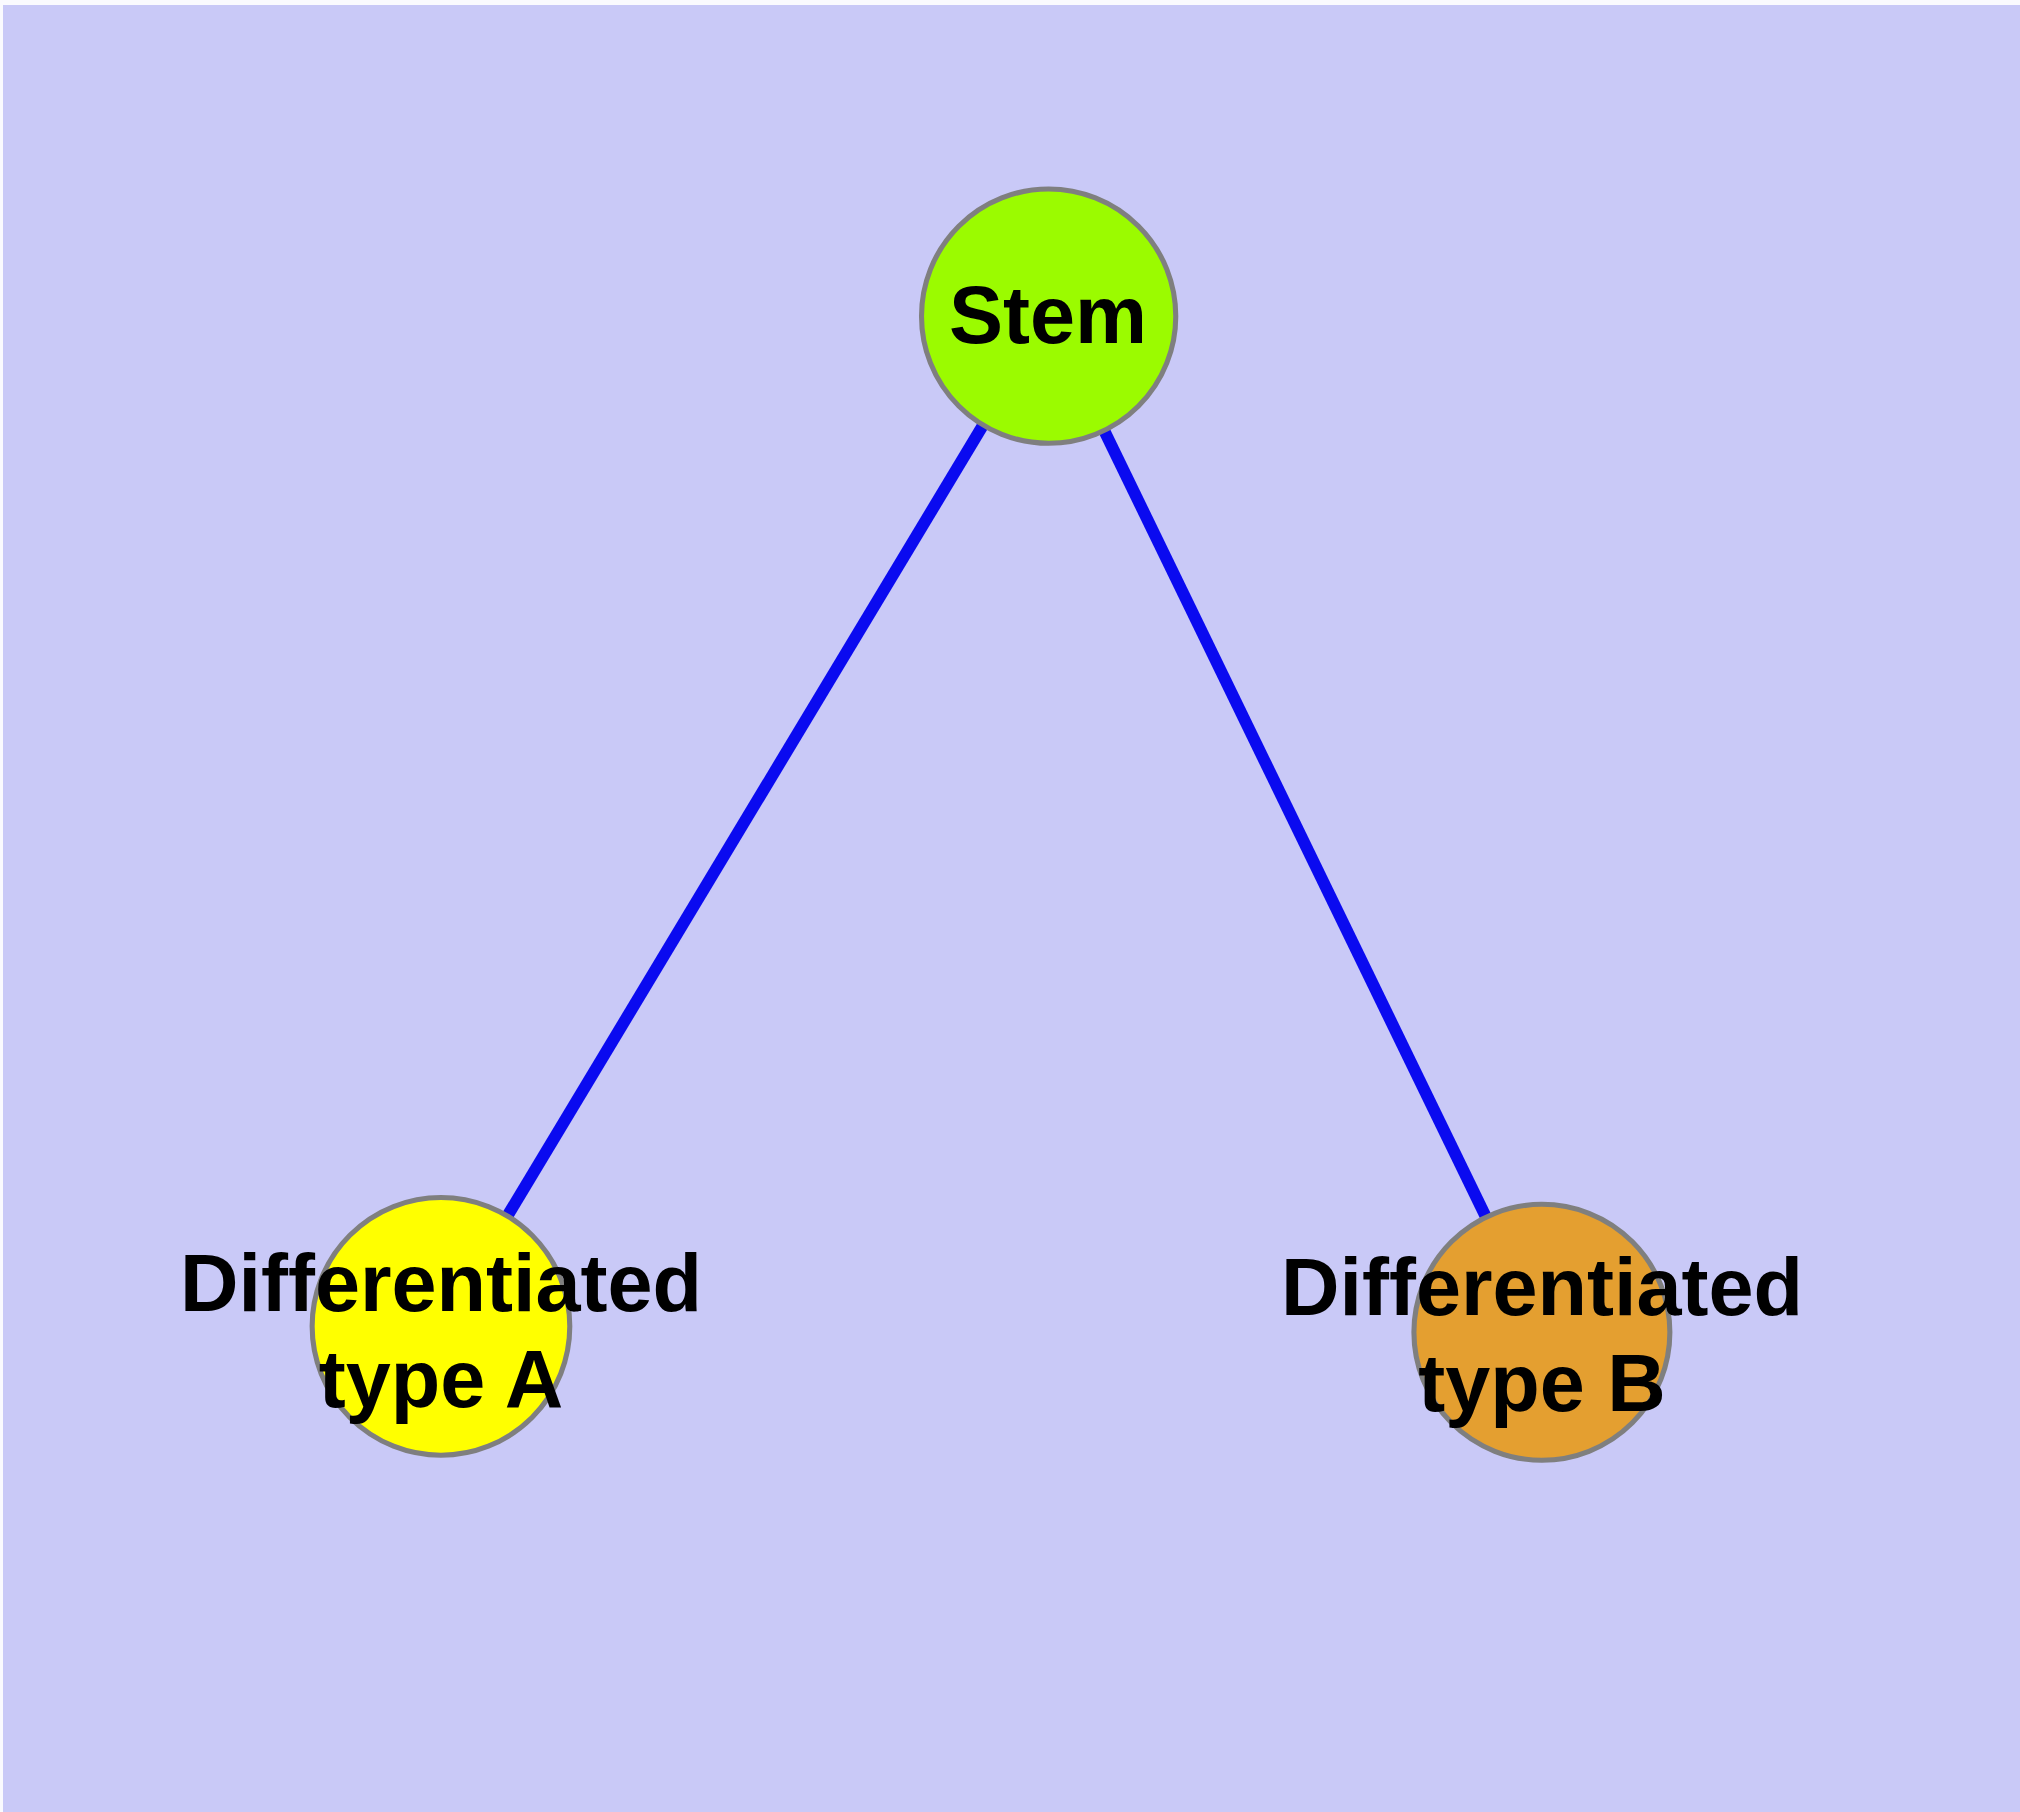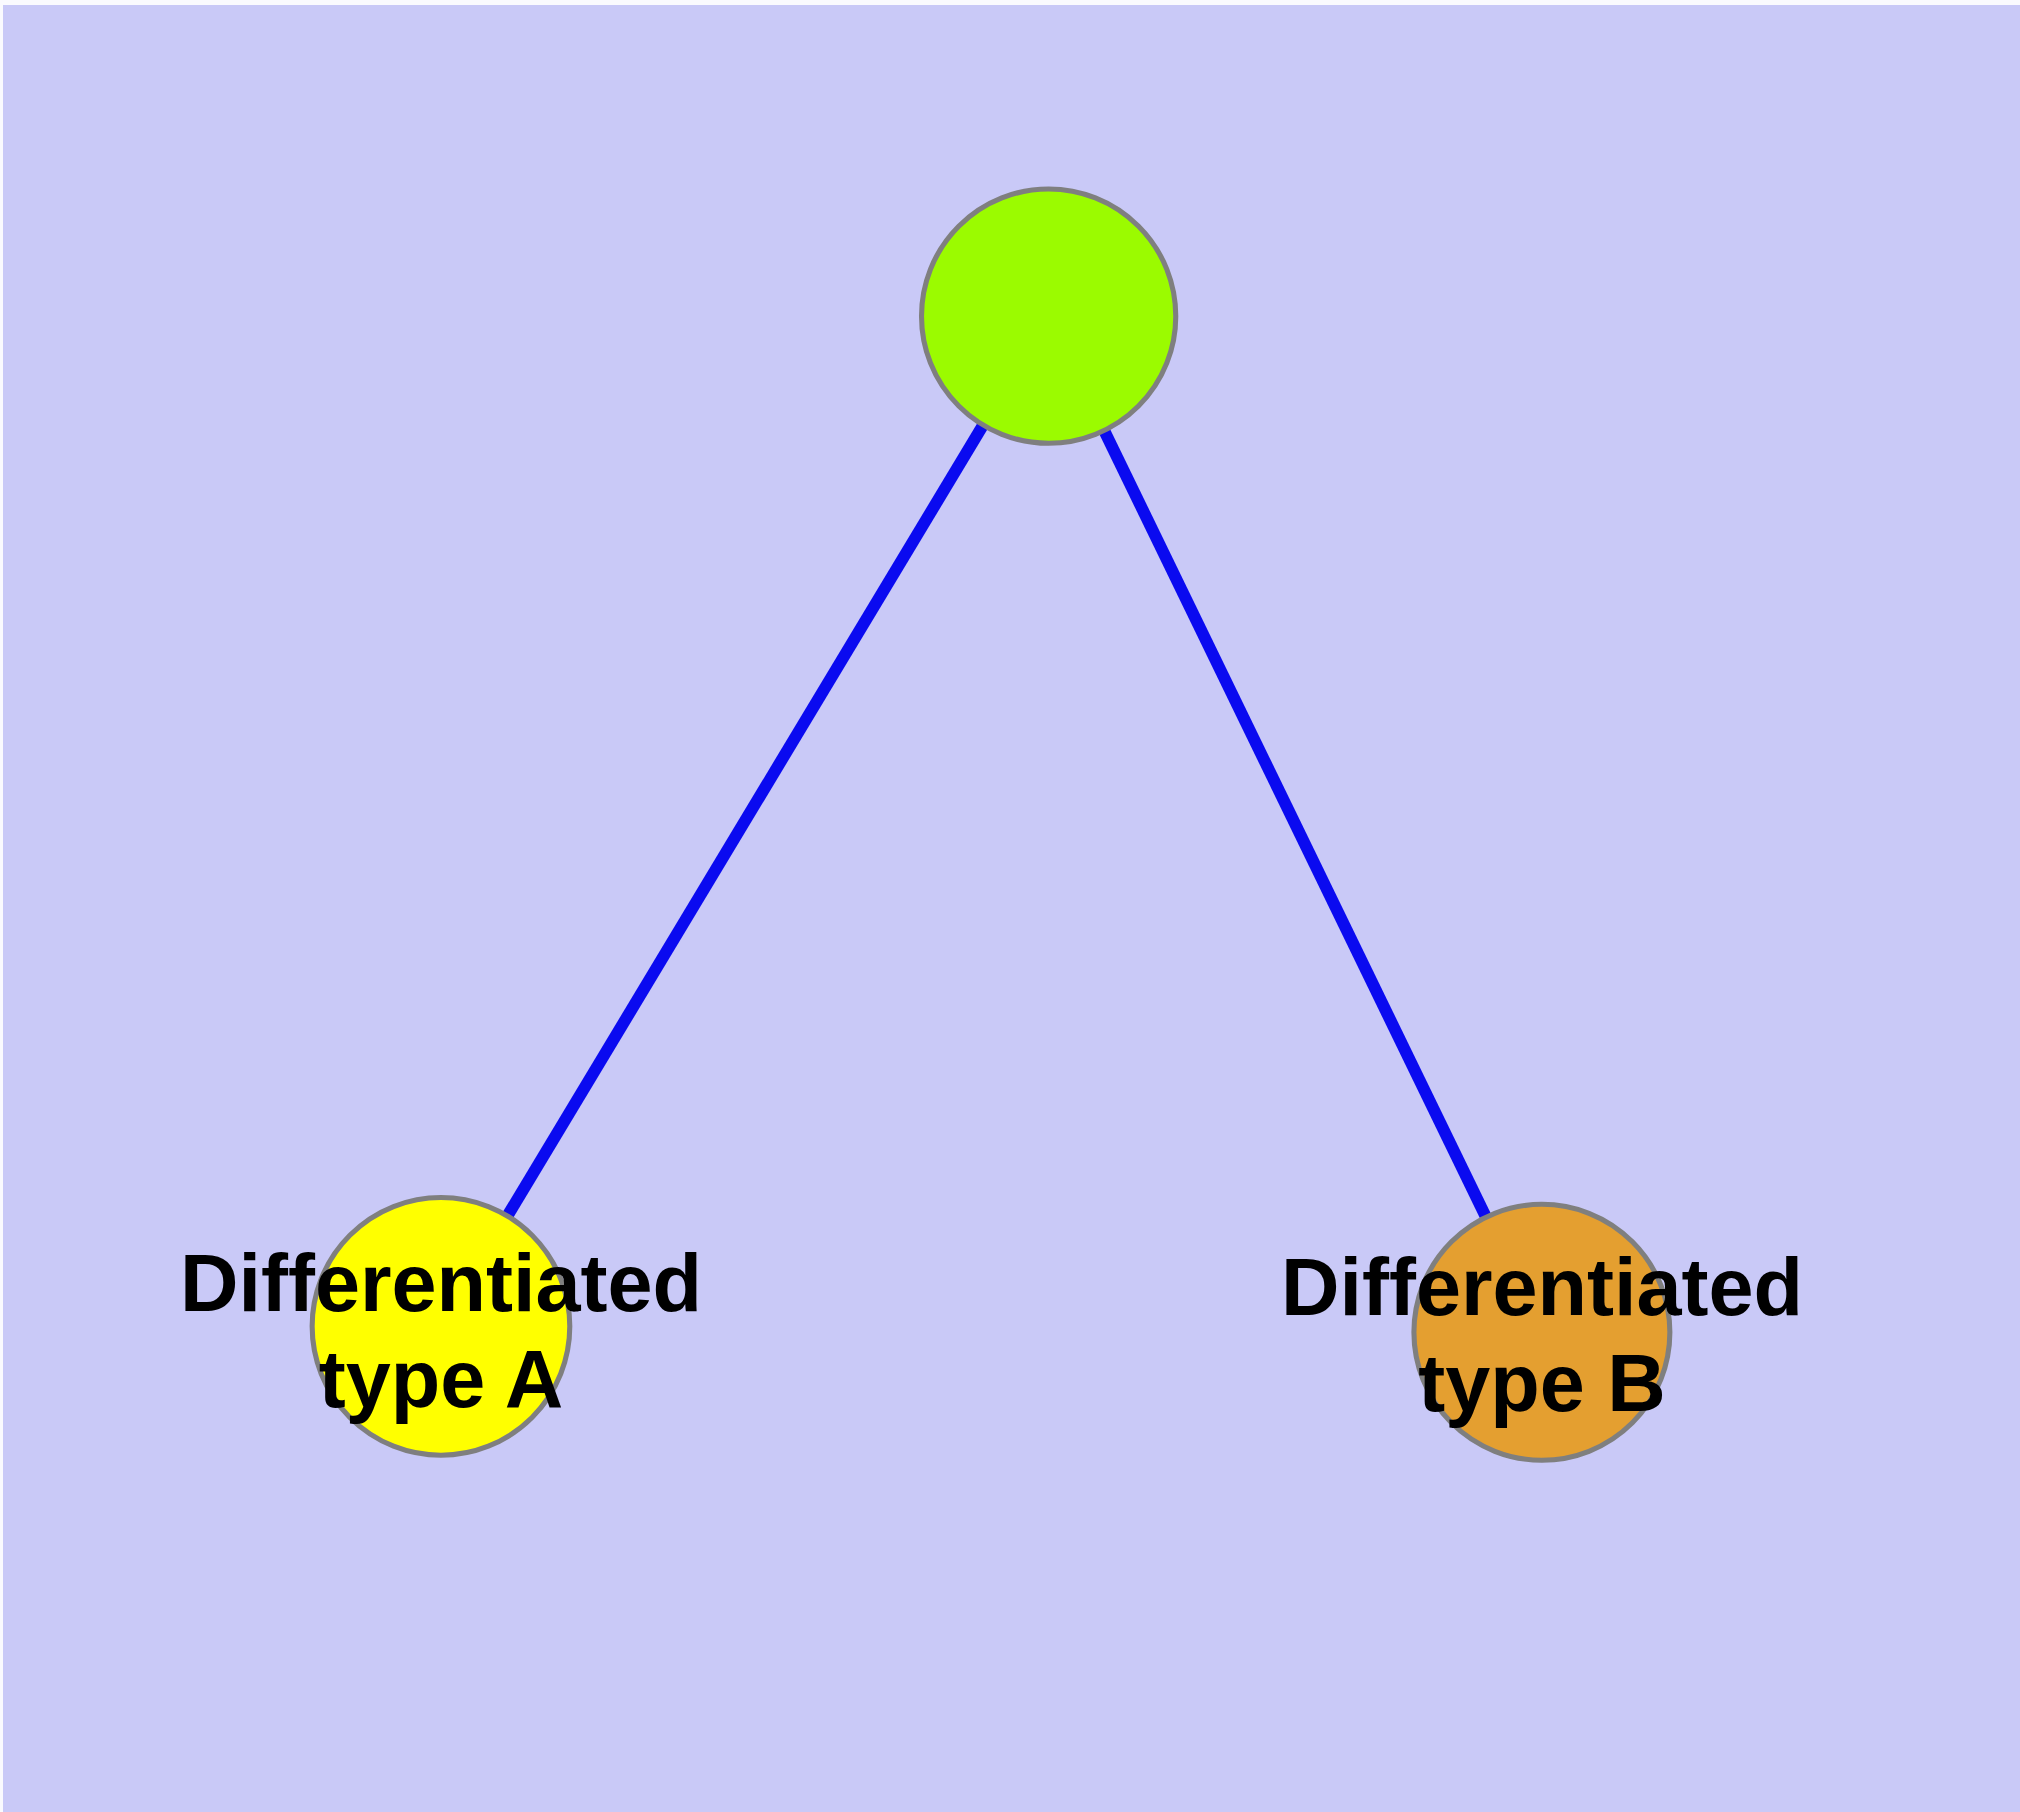--- a/index.html
+++ b/index.html
@@ -82,6 +82,7 @@
     <circle class="node" cx="1819" cy="1572" r="151" fill="#E49F30"></circle>
   </svg>
 
+  <div class="node-label" style="left:1048px; top:316px;">Stem</div>
 
   <div class="node-label" style="left:441px; top:1332px;">Differentiated
 type A</div>

